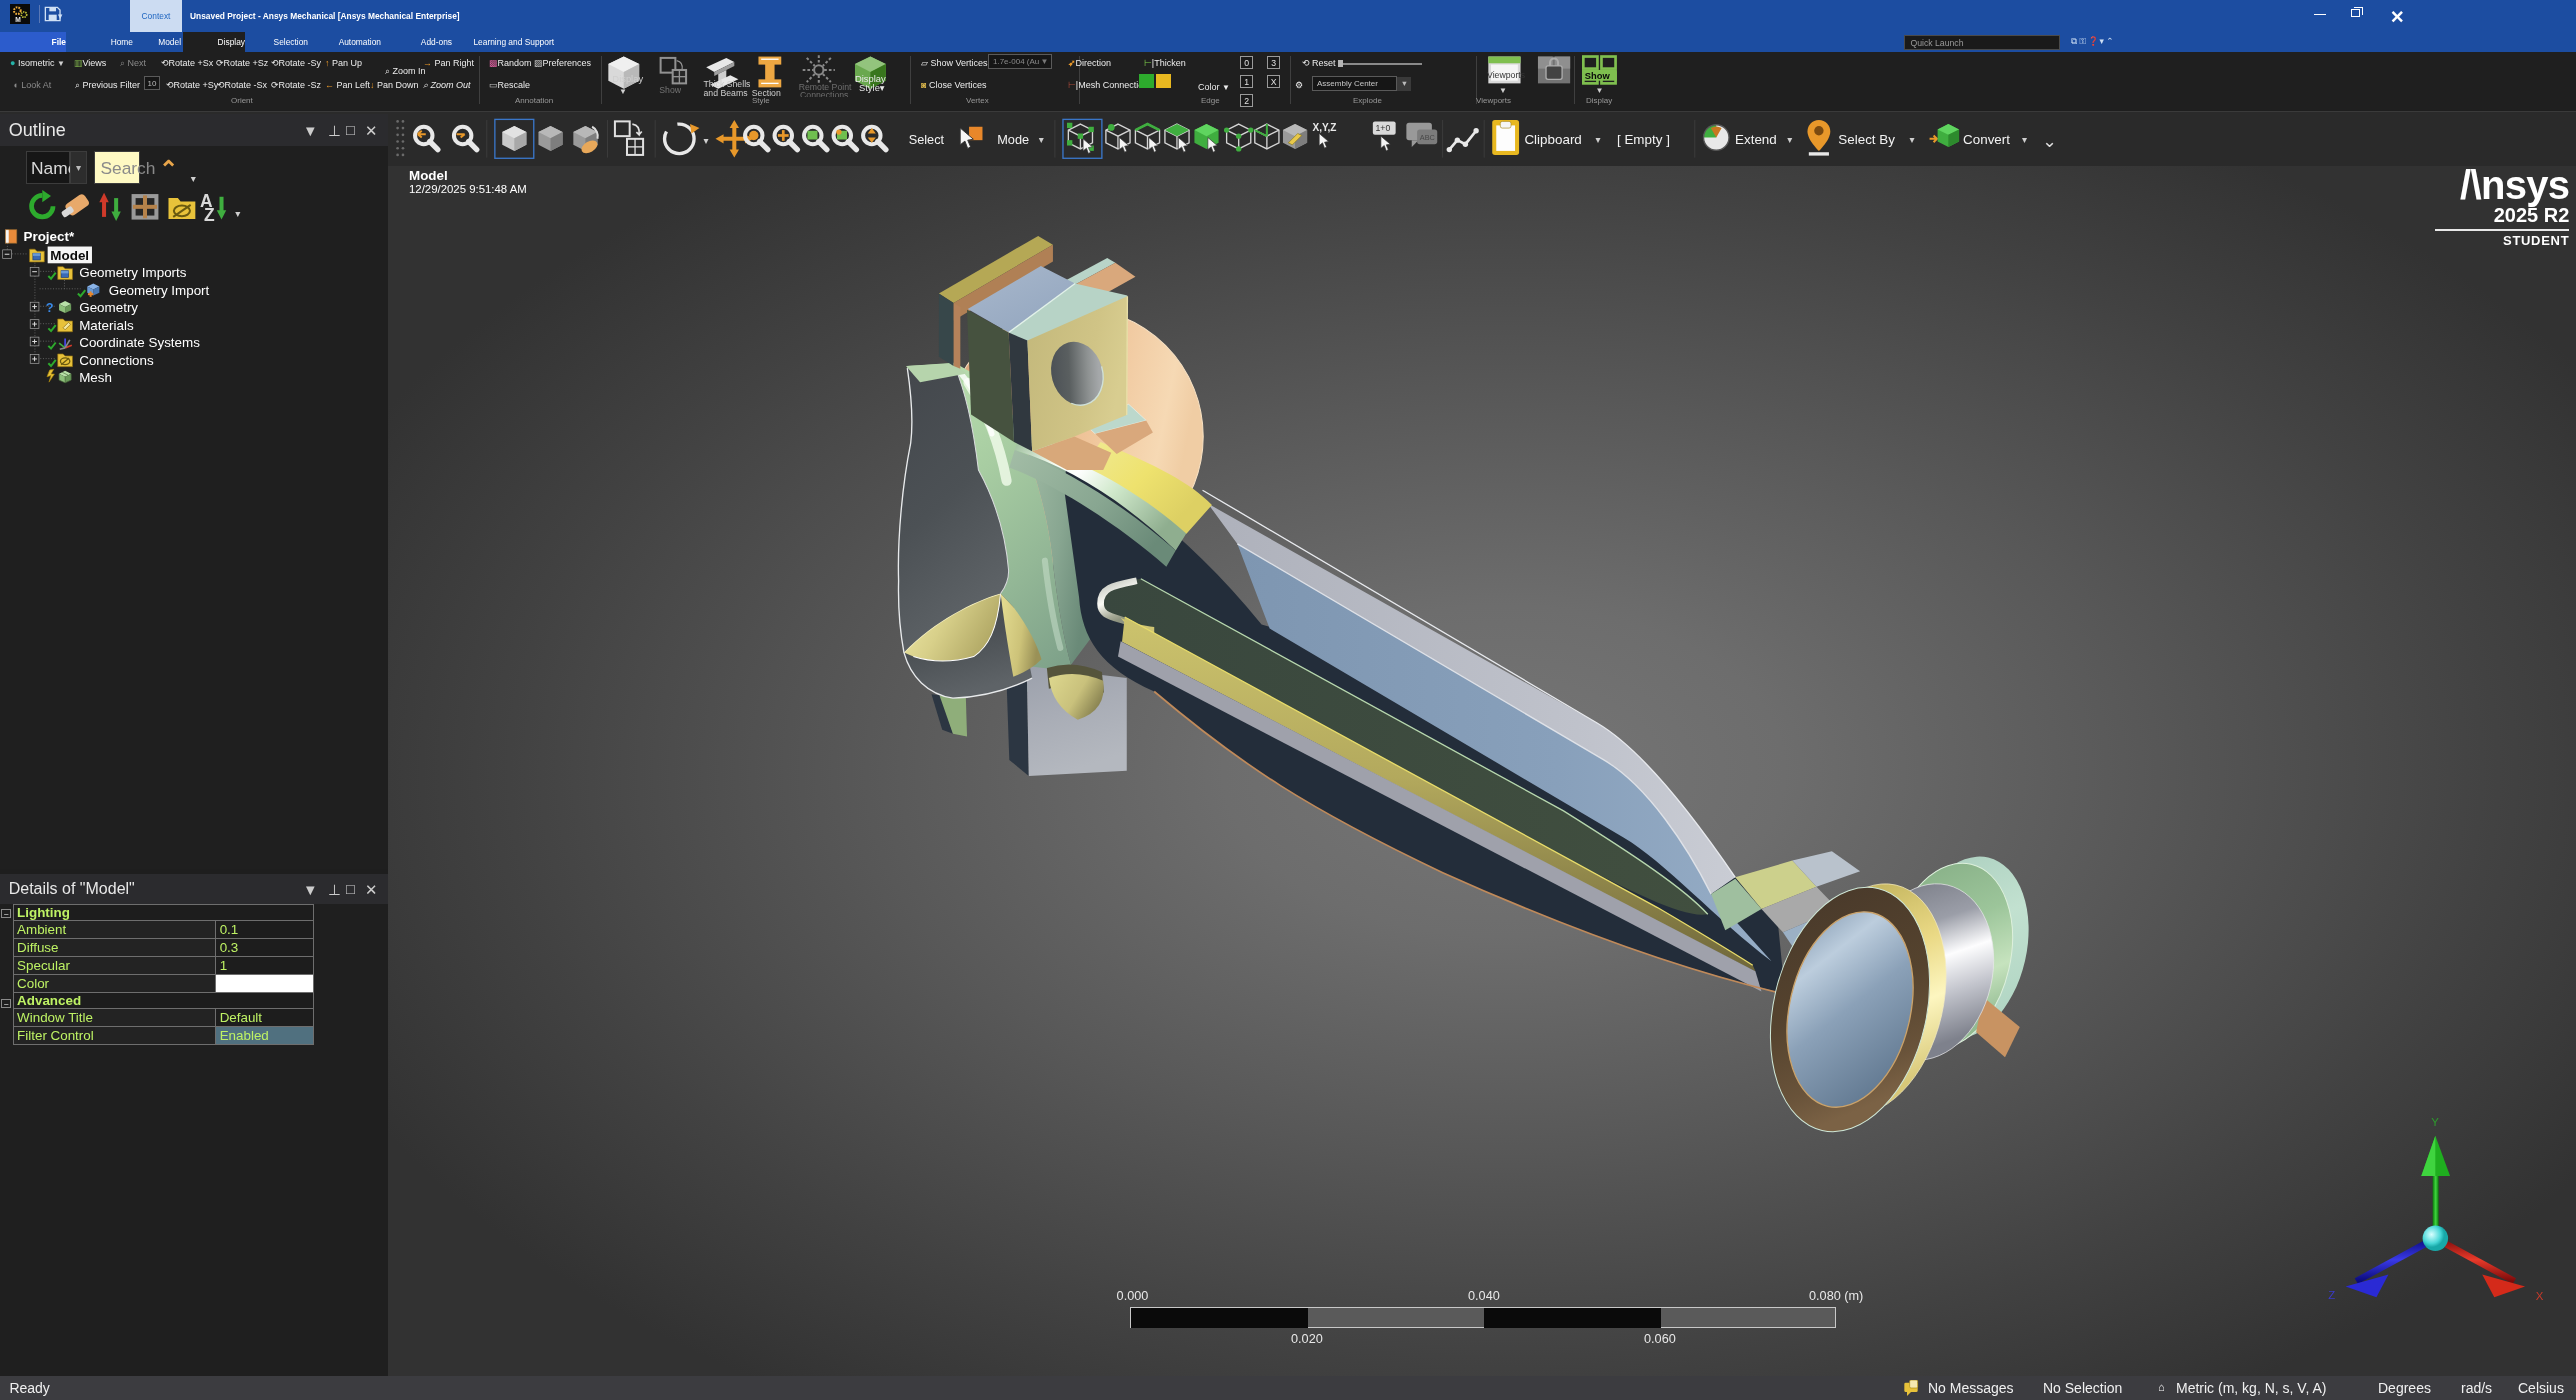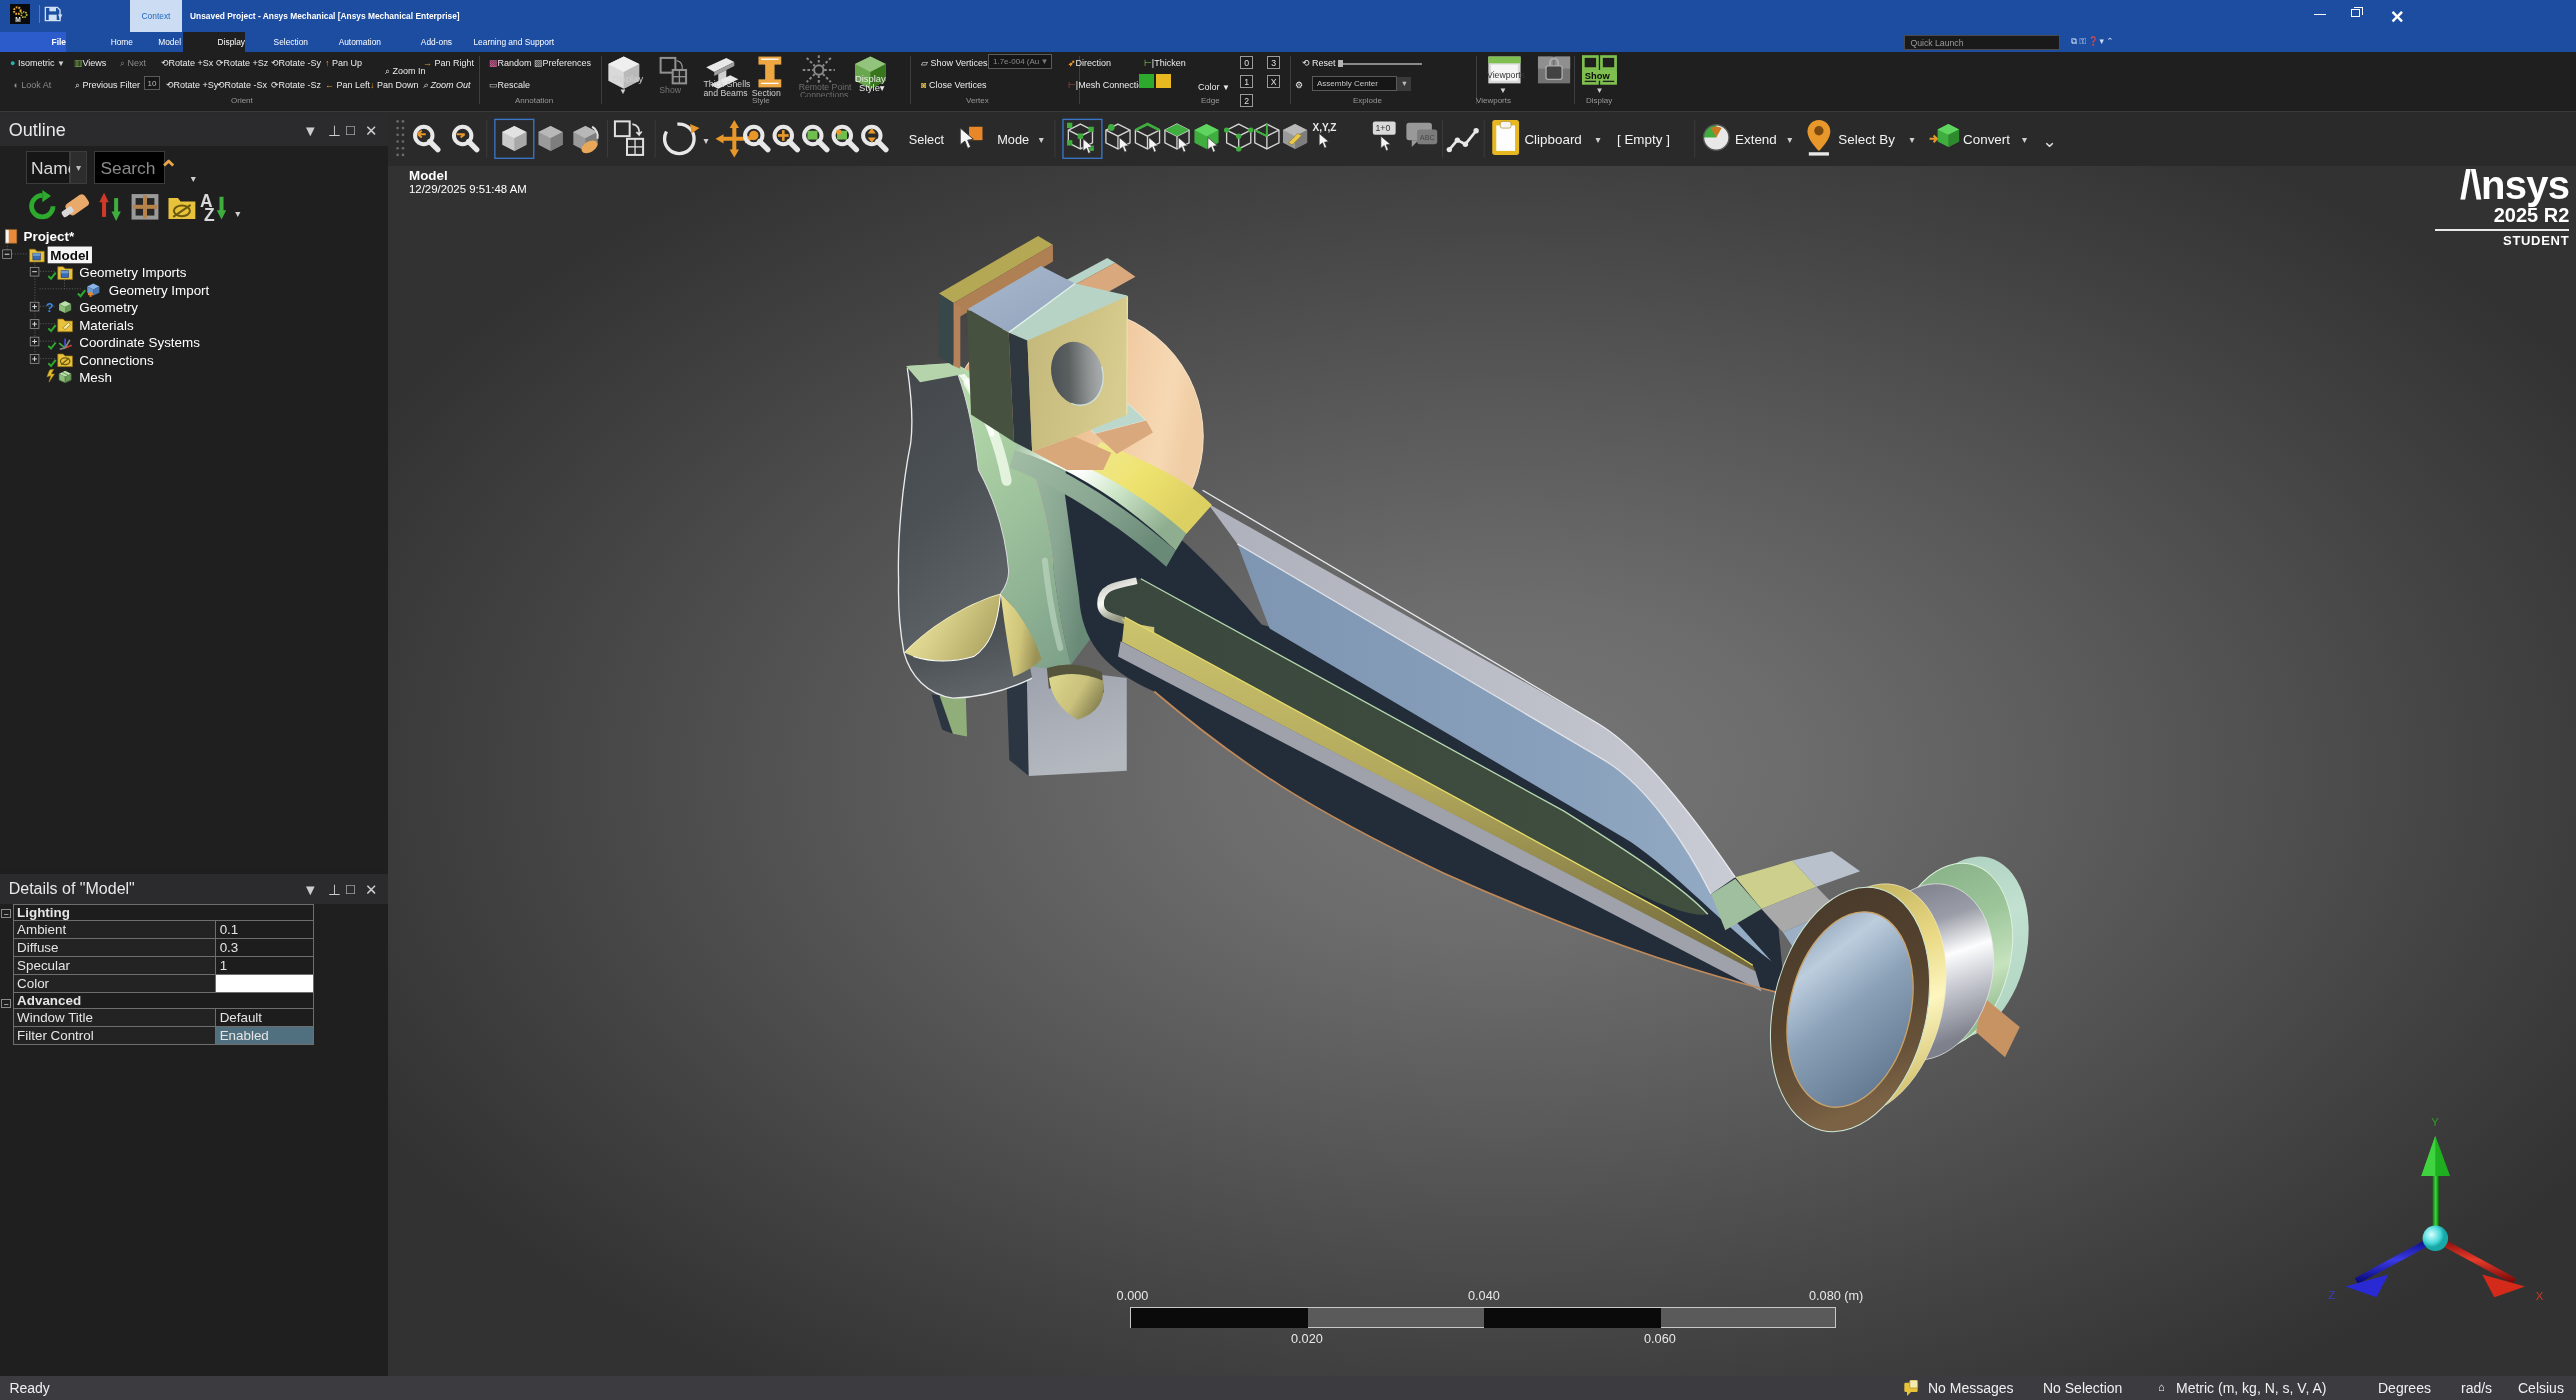--- a/index.html
+++ b/index.html
@@ -440,7 +440,7 @@
 
   <div class="abs" style="left:26px;top:37px;width:44px;height:33px;background:#161616;border:0.7px solid #3c3c3c;color:#d8d8d8;font-size:17.4px;line-height:32px;padding-left:4px;">Name</div>
   <div class="abs" style="left:70px;top:37px;width:17px;height:33px;background:#2d2d2d;border:0.7px solid #3c3c3c;color:#bbb;font-size:8.7px;text-align:center;line-height:32px;">▼</div>
-  <div class="abs" style="left:94px;top:37px;width:71px;height:33px;background:#000000;border:0.7px solid #3c3c3c;color:#8a8a8a;font-size:17.4px;line-height:32px;padding-left:5.4px;">Search</div>
+  <div class="abs" style="left:94px;top:37px;width:46px;height:33px;background:#fef9c3;border:0.7px solid #3c3c3c;color:#8a8a8a;font-size:17.4px;line-height:32px;padding-left:5.4px;">Search</div>
   <div class="abs" style="left:159px;top:42px;color:#e8a54a;font-size:23px;font-weight:bold;">⌃</div>
   <div class="abs" style="left:189px;top:60px;color:#cfcfcf;font-size:8.7px;">▼</div>
 

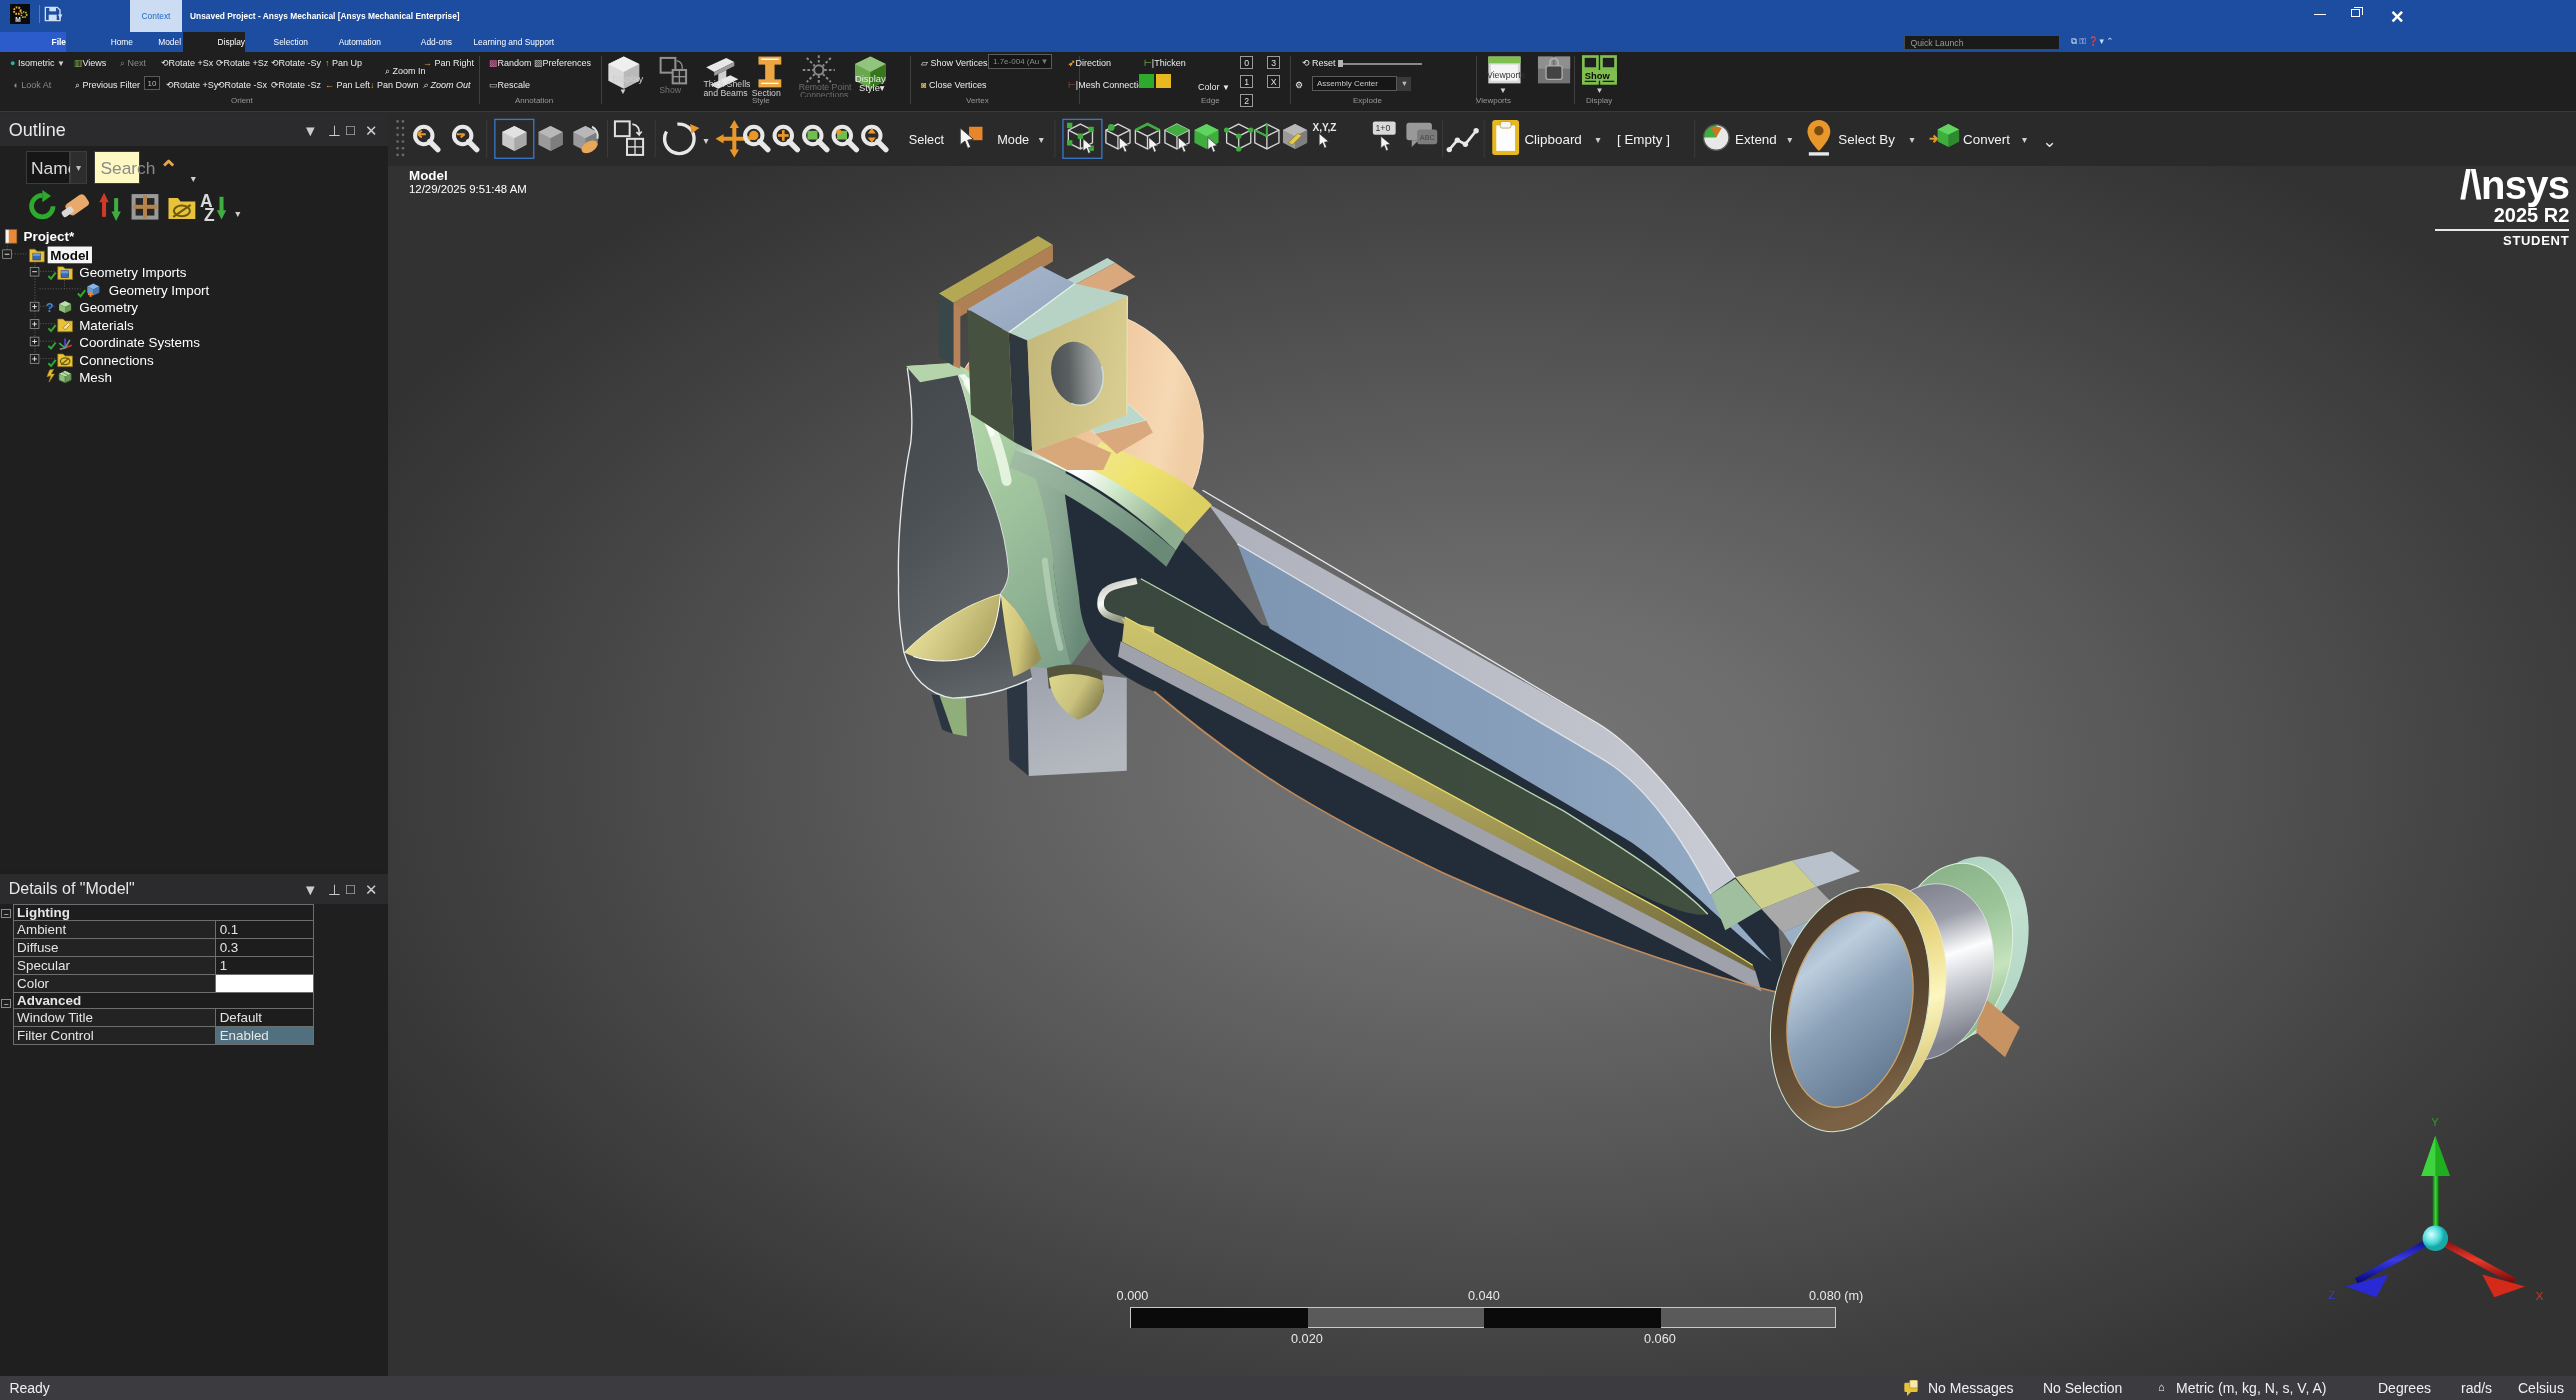--- a/index.html
+++ b/index.html
@@ -31,7 +31,7 @@
 .rlabel { position:absolute; top:44px; color:#989898; font-size:8px; }
 .rdiv { position:absolute; top:4px; width:0.7px; height:48px; background:#3f3f3f; }
 .nbtn { position:absolute; width:13.4px; height:13.4px; border:0.7px solid #9a9a9a; color:#e0e0e0; font-size:8.7px; text-align:center; line-height:12px; background:#1a1a1a; }
-#dtable { position:absolute; left:12.7px; top:29.5px; width:301px; border-collapse:collapse; color:#e5e5e5; font-size:13.4px; table-layout:fixed; }
+#dtable { position:absolute; left:12.7px; top:29.5px; width:301px; border-collapse:collapse; color:#bef264; font-size:13.4px; table-layout:fixed; }
 #dtable td { border:0.7px solid #6e6e6e; height:18px; padding:0 0 0 3.4px; background:#1d1d1d; overflow:hidden; white-space:nowrap; }
 #dtable td:first-child { width:76px; background:#232323; }
 #dtable tr.grp td { font-weight:bold; background:#1d1d1d; height:14.8px; }

